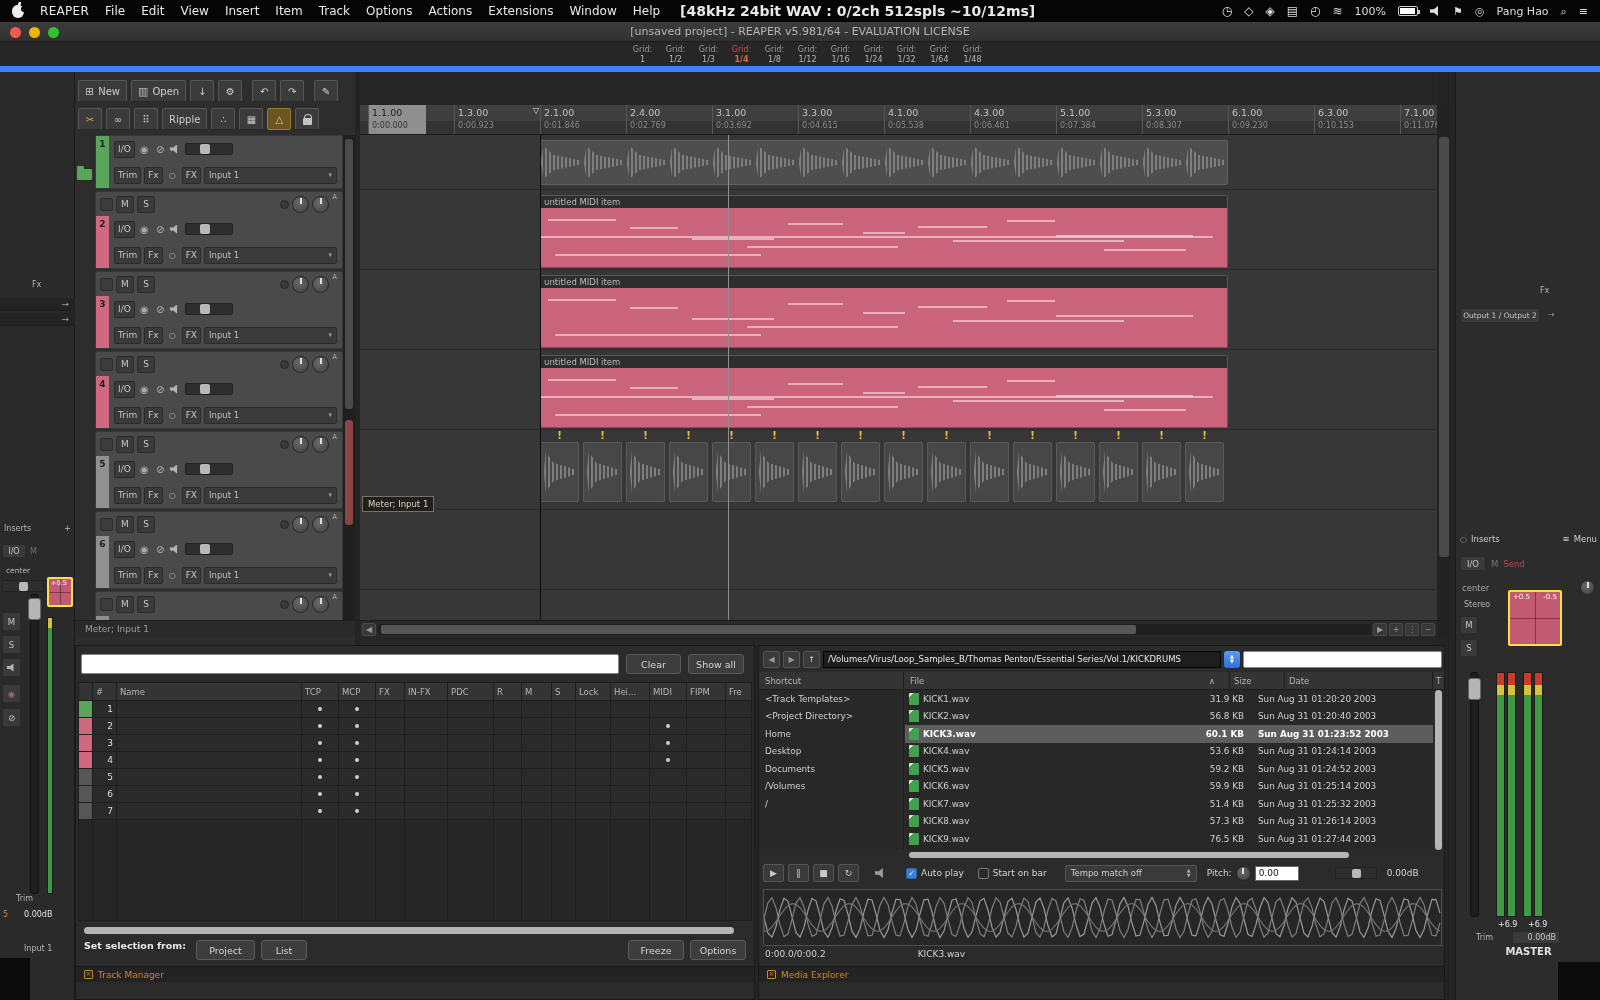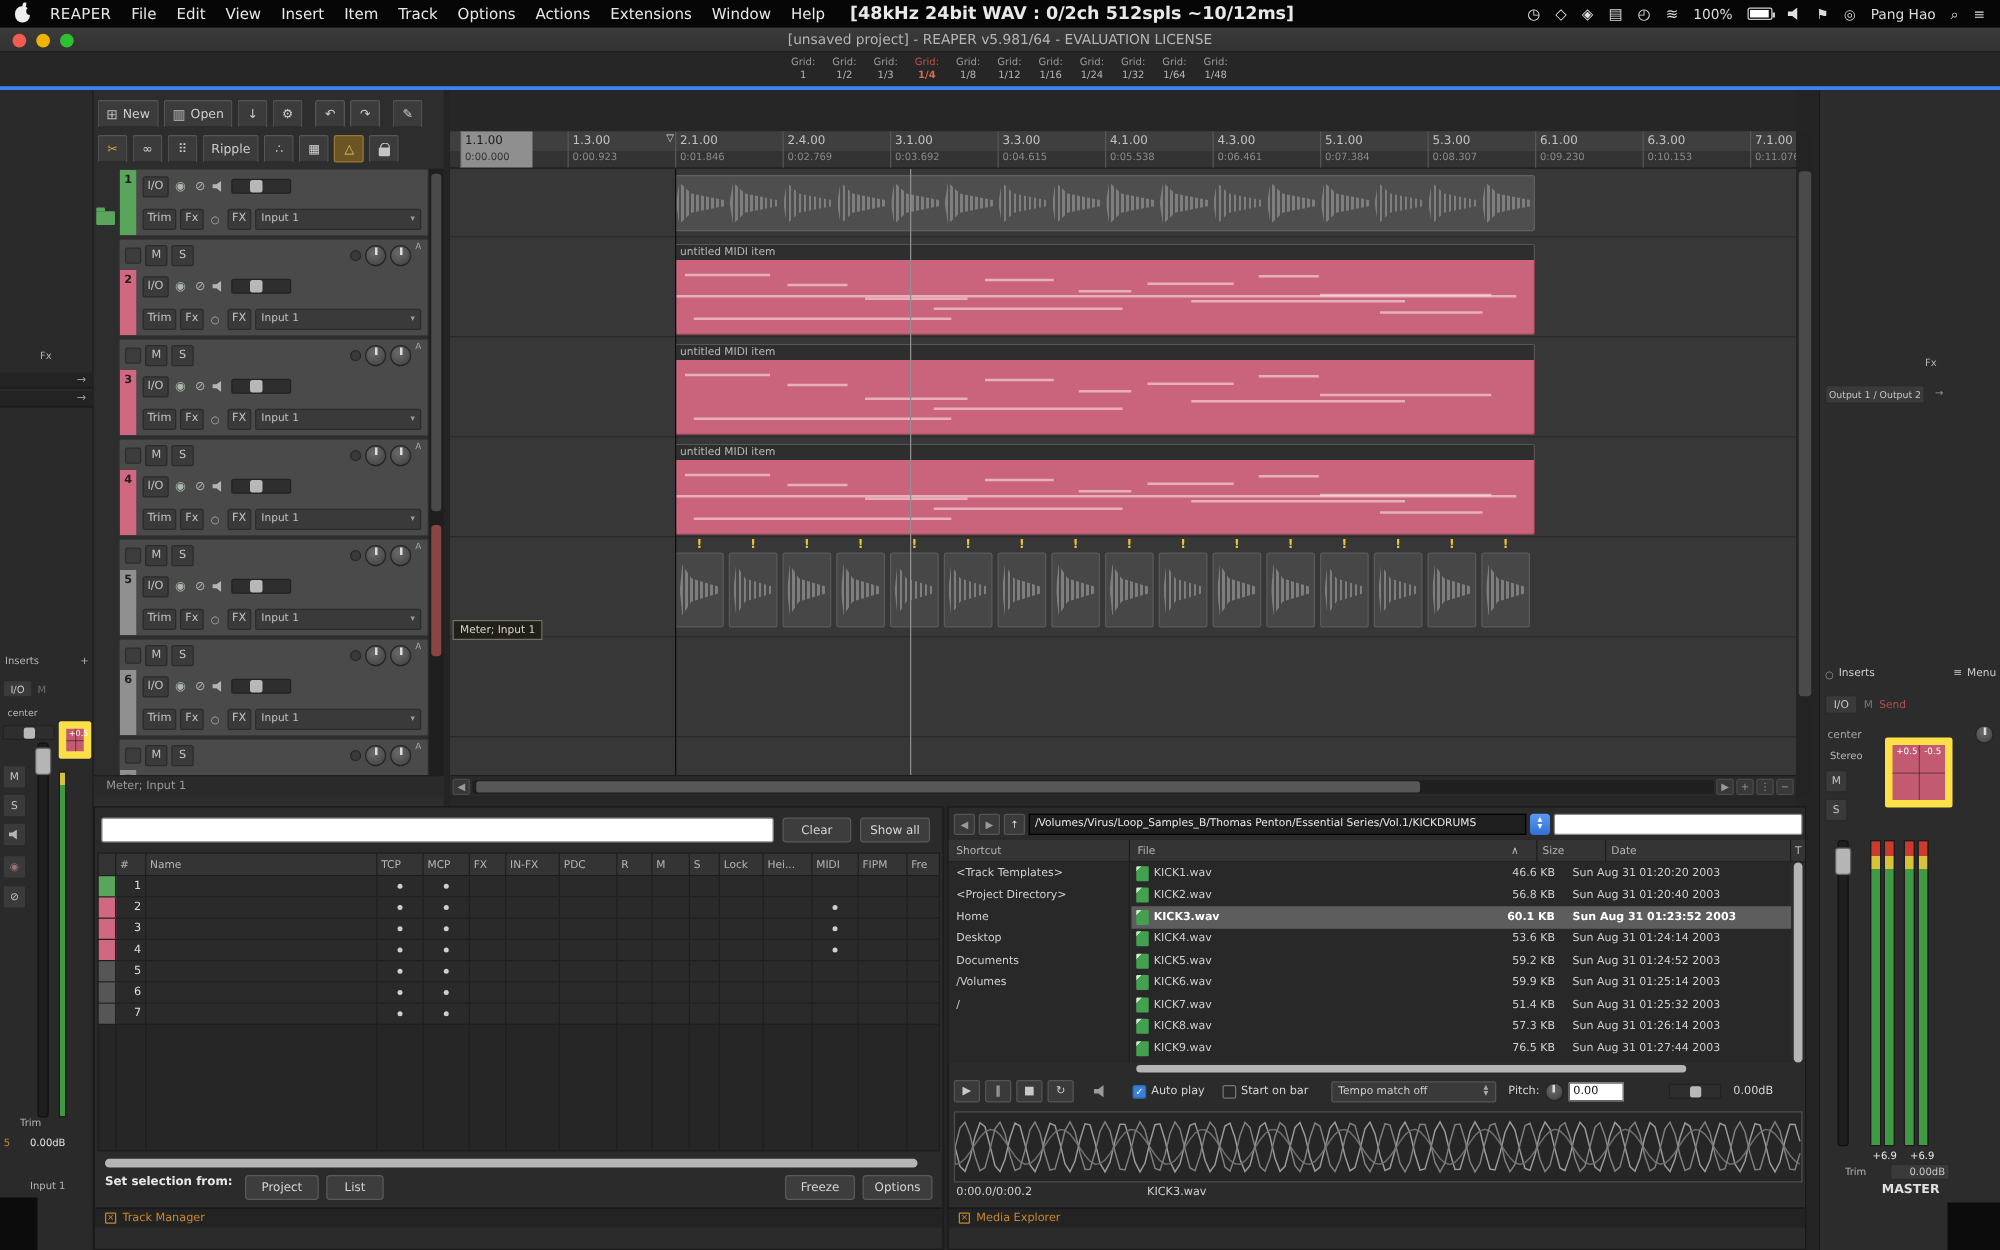--- a/index.html
+++ b/index.html
@@ -25,7 +25,7 @@
 .tlights{position:absolute;left:10px;top:5px;display:flex;gap:8px}
 .tlight{width:11px;height:11px;border-radius:50%}
 
-#gridbar{position:absolute;left:0;top:42px;width:1600px;height:30px;background:#262626;border-bottom:3px solid #3b82f6}
+#gridbar{position:absolute;left:0;top:42px;width:1600px;height:30px;background:#262626;border-bottom:6px solid #3b82f6}
 #grid-cells{position:absolute;left:630px;top:3px;display:flex;gap:8px}
 .gcell{width:25px;text-align:center;line-height:1.2;font-size:8px;color:#9a9a9a}
 .gcell .gval{display:block;color:#b5b5b5}

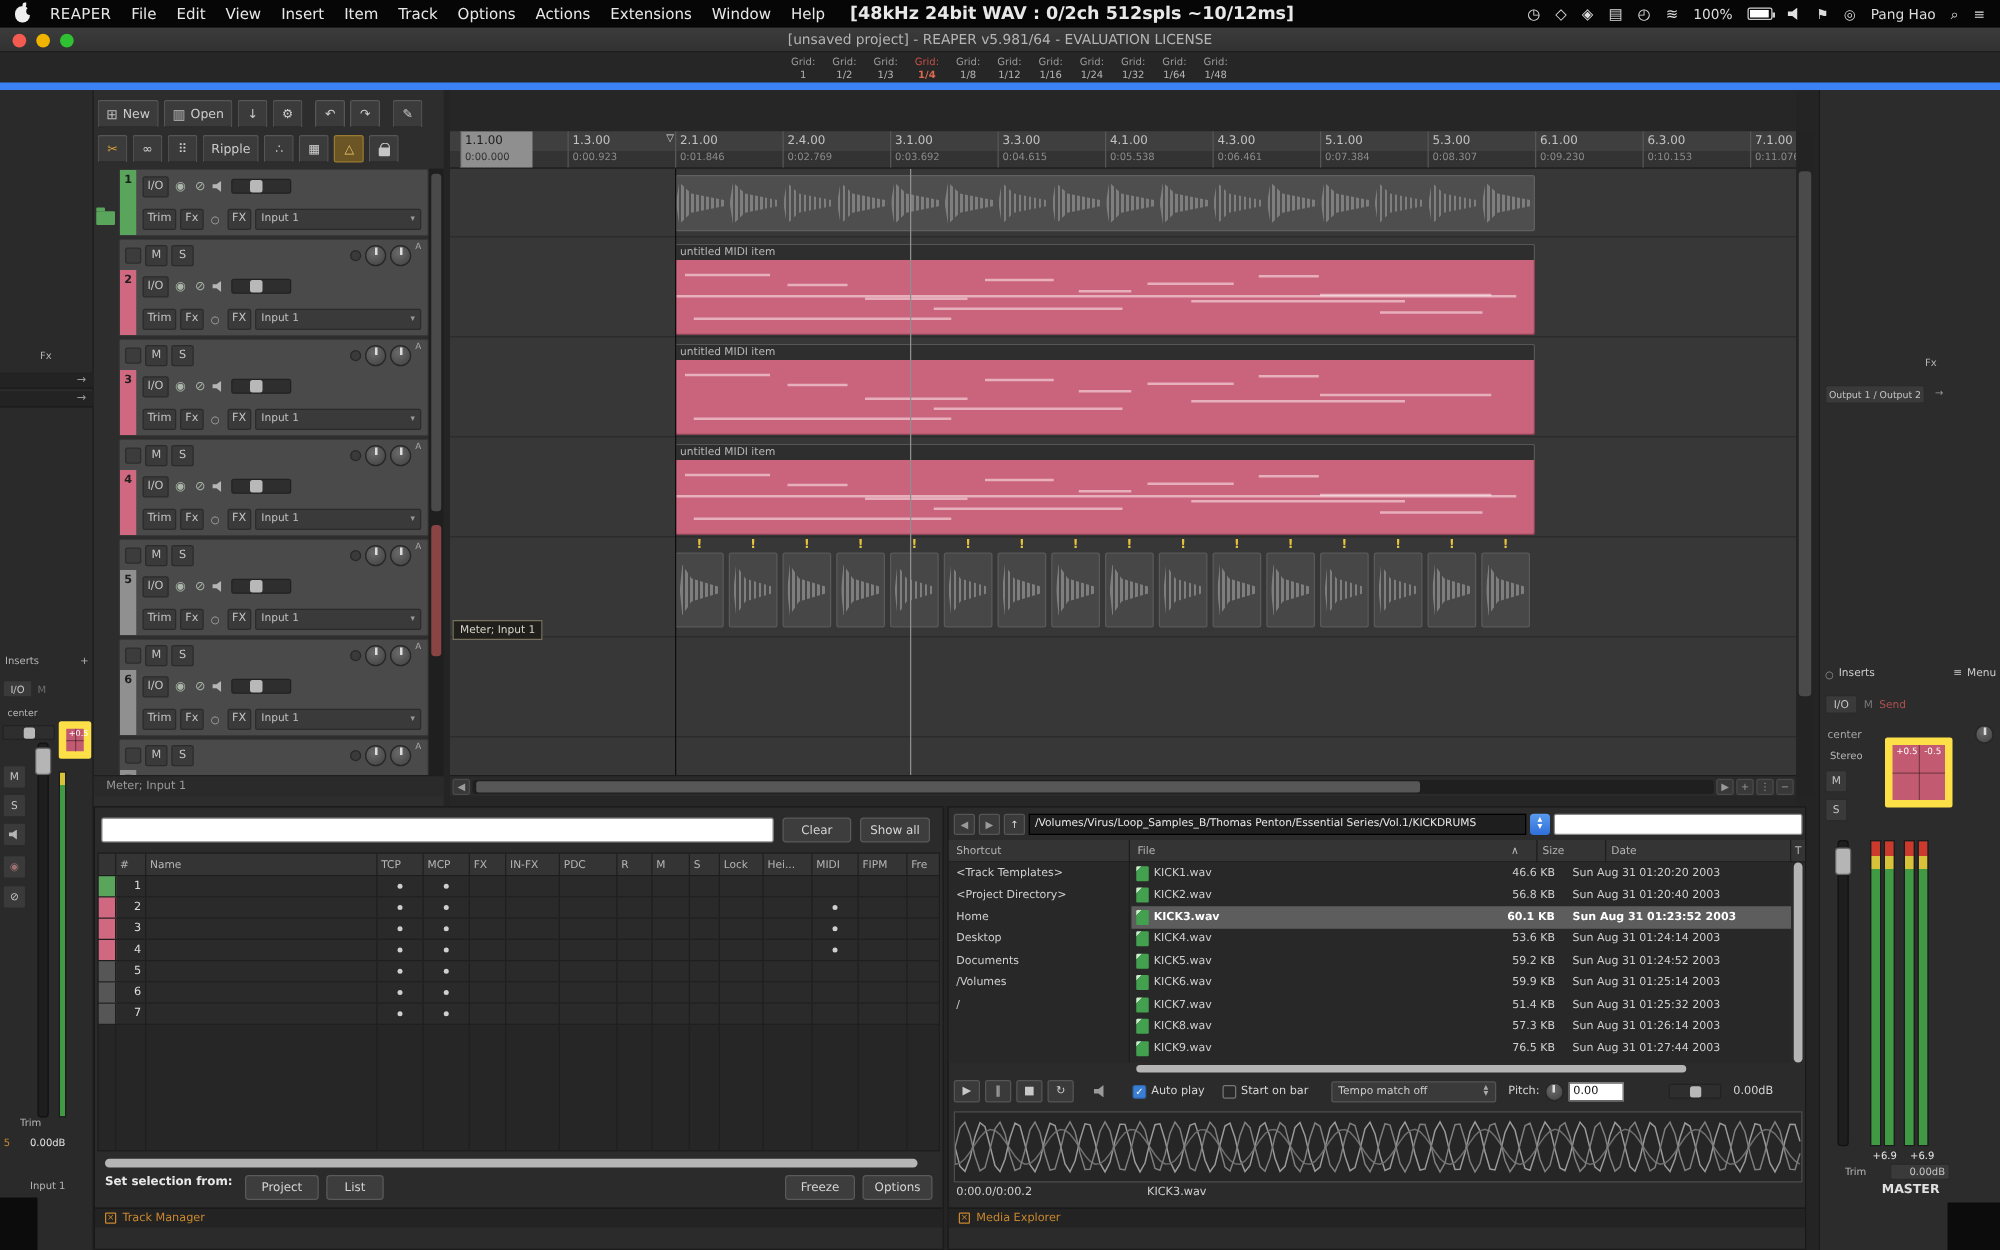--- a/index.html
+++ b/index.html
@@ -154,7 +154,7 @@
 .meterbar{position:absolute;width:9px;background:linear-gradient(#cc3a2e 0 12px,#d8c23a 12px 22px,#3f9a43 22px 100%);border:1px solid #1c1c1c}
 .vfader{position:absolute;width:9px;background:#1e1e1e;border:1px solid #111;border-radius:3px}
 .vfthumb{position:absolute;width:13px;height:22px;background:#b5b5b5;border-radius:3px;border:1px solid #666}
-.panbox{position:absolute;background:#c25a72;border:6px solid #fde047;border-radius:2px}
+.panbox{position:absolute;background:#c25a72;border:2px solid #fde047;border-radius:2px}
 .panbox:before{content:'';position:absolute;left:50%;top:0;bottom:0;width:1px;background:rgba(0,0,0,.35)}
 .panbox:after{content:'';position:absolute;top:50%;left:0;right:0;height:1px;background:rgba(0,0,0,.35)}
 .tinytxt{position:absolute;font-size:8px;color:#b5b5b5}

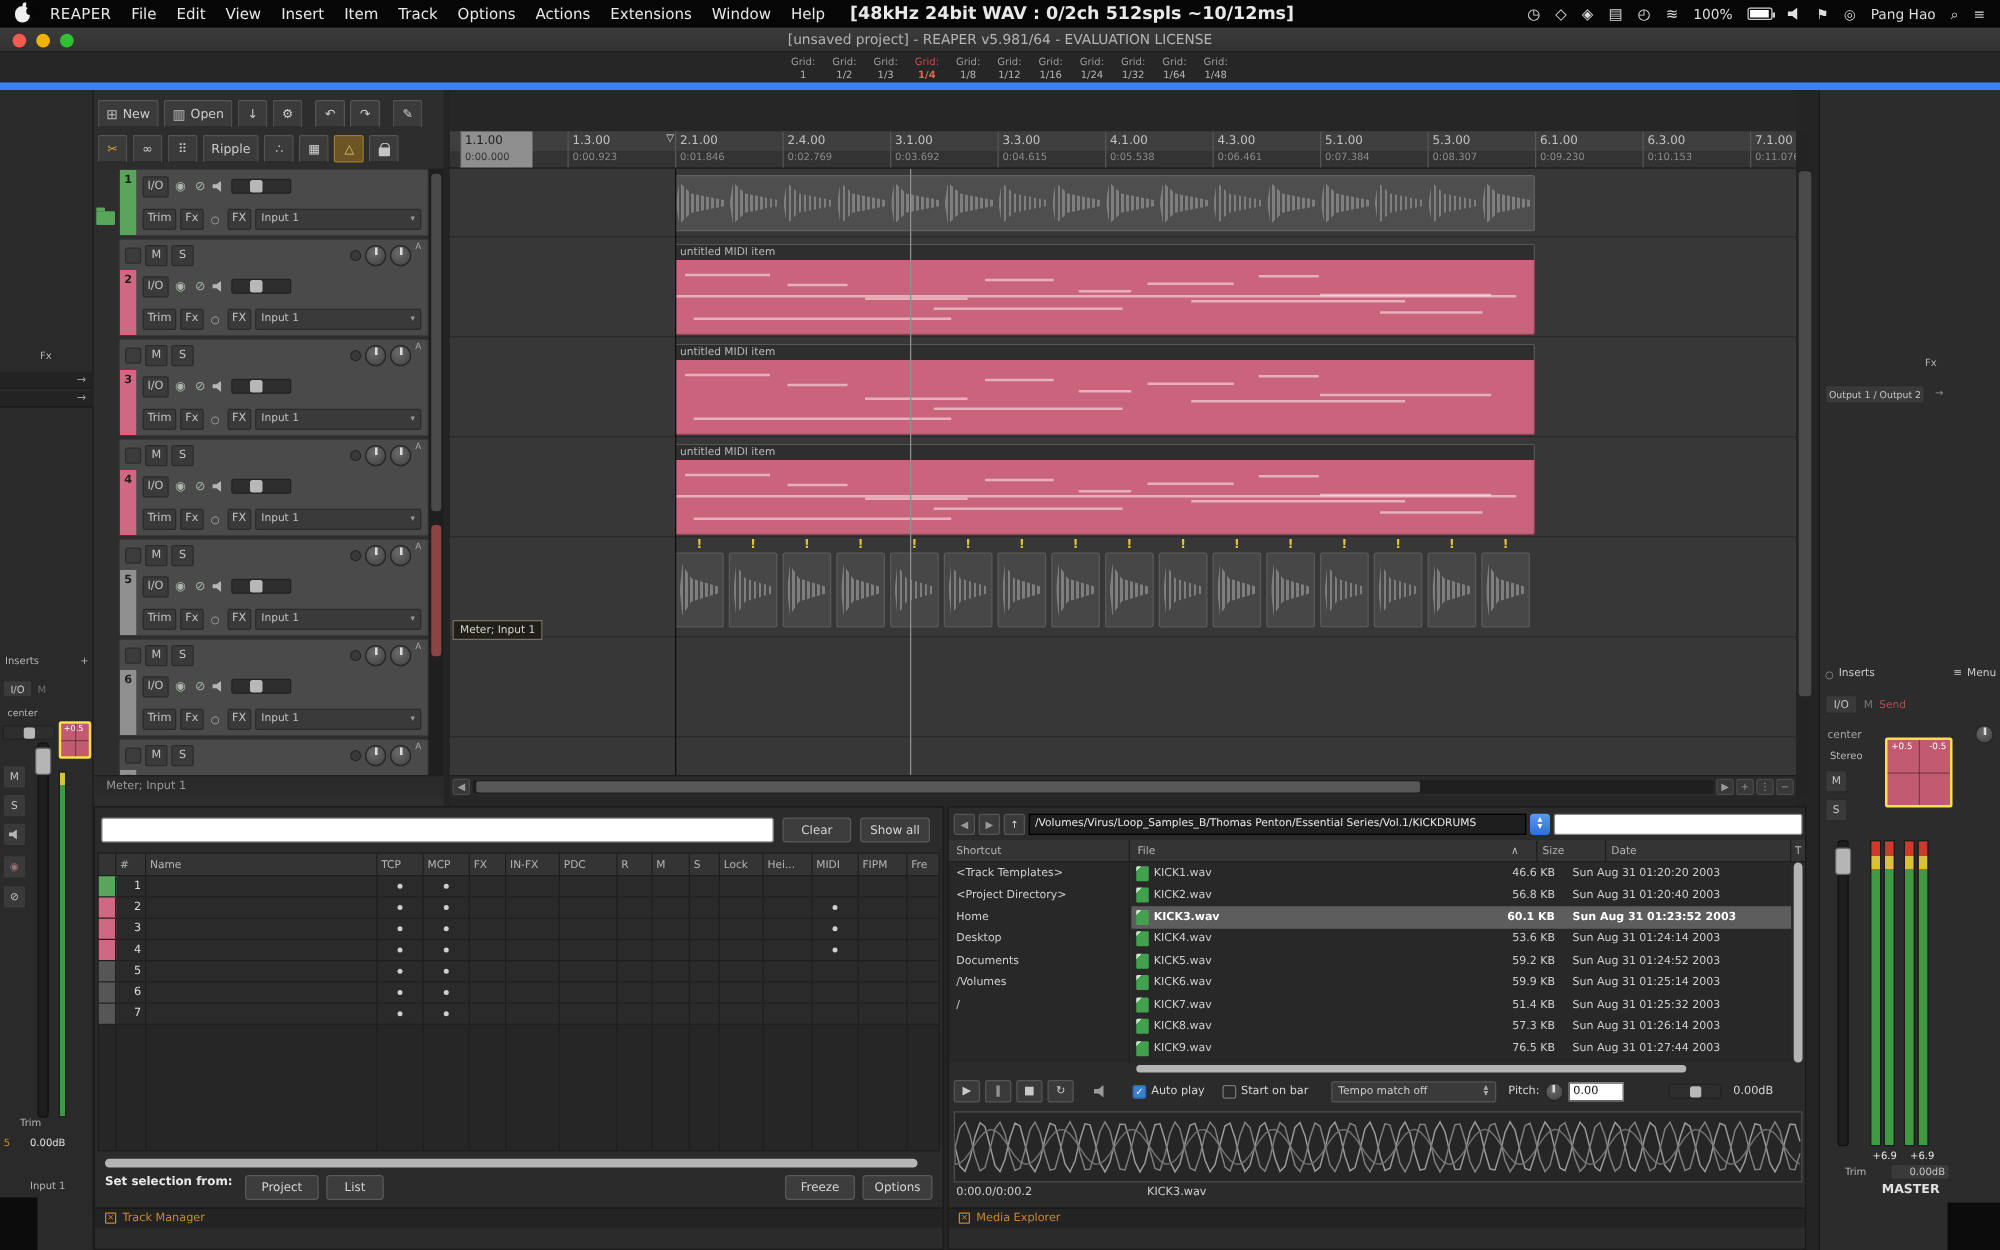--- a/index.html
+++ b/index.html
@@ -1085,7 +1085,7 @@
       <div class="merow">
         <div class="ficon"></div>
         <div class="fname">KICK1.wav</div>
-        <div class="fsize">46.6 KB</div>
+        <div class="fsize">31.9 KB</div>
         <div class="fdate">Sun Aug 31 01:20:20 2003</div>
       </div>
       <div class="merow">

